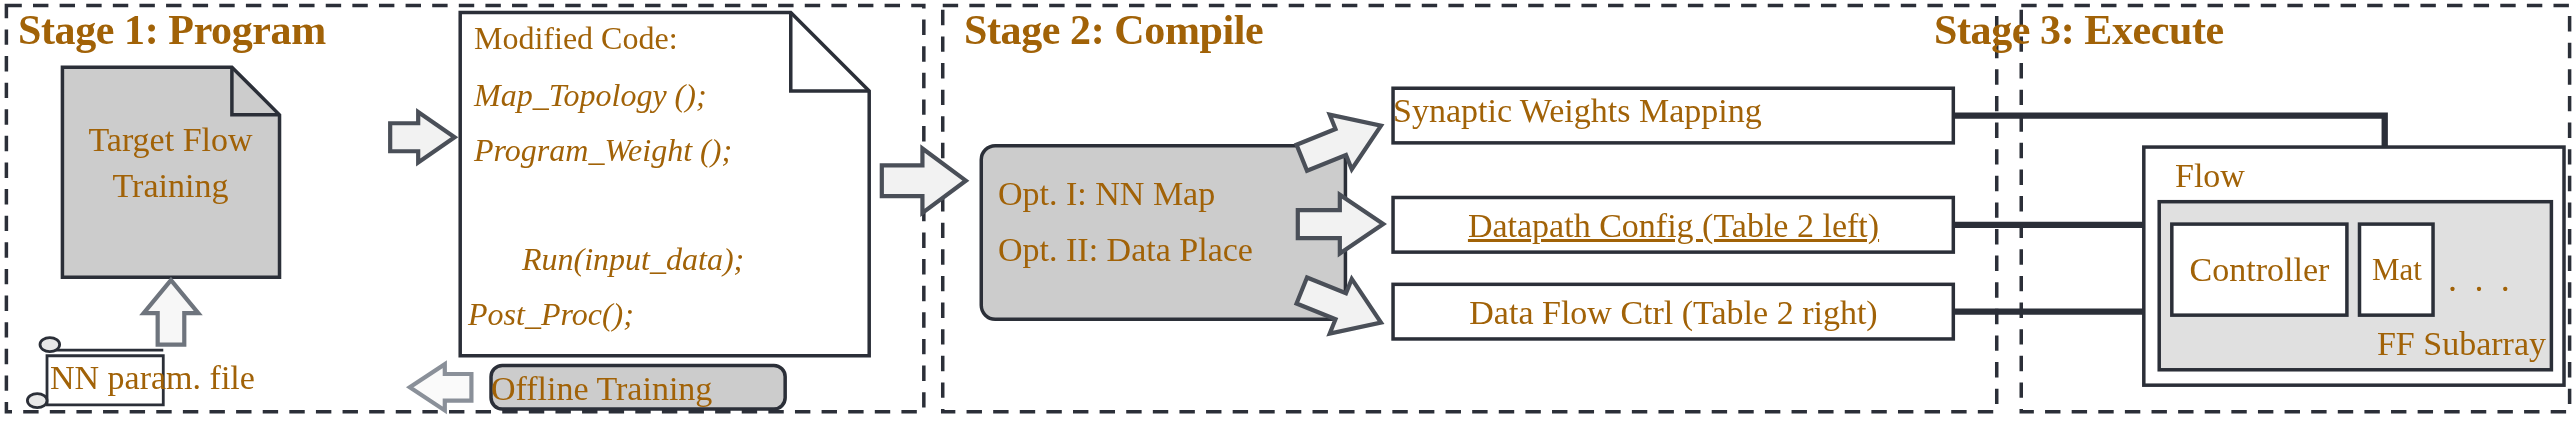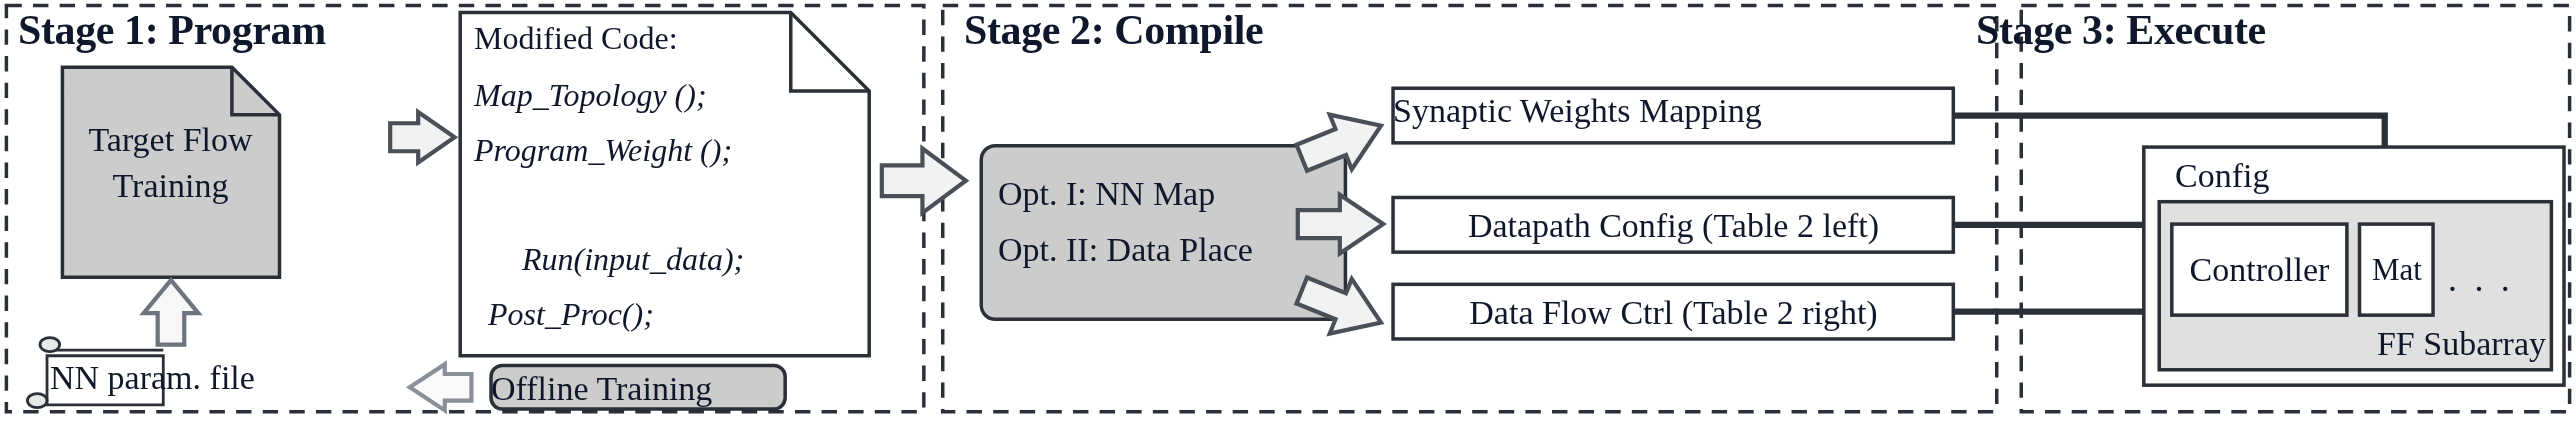--- a/index.html
+++ b/index.html
@@ -6,7 +6,7 @@
   body{font-family:"Liberation Serif", serif;}
   #root{position:relative;width:2576px;height:423px;background:#fff;overflow:hidden;}
   svg#canvas{position:absolute;left:0;top:0;width:2576px;height:423px;}
-  .lbl{position:absolute;color:#0f172a;white-space:nowrap;}
+  .lbl{position:absolute;color:#a16207;white-space:nowrap;}
   .stage-title{font-weight:bold;font-size:42px;letter-spacing:-0.4px;}
   .boxtext{font-size:34px;}
   .codetext{font-style:italic;font-size:32px;}

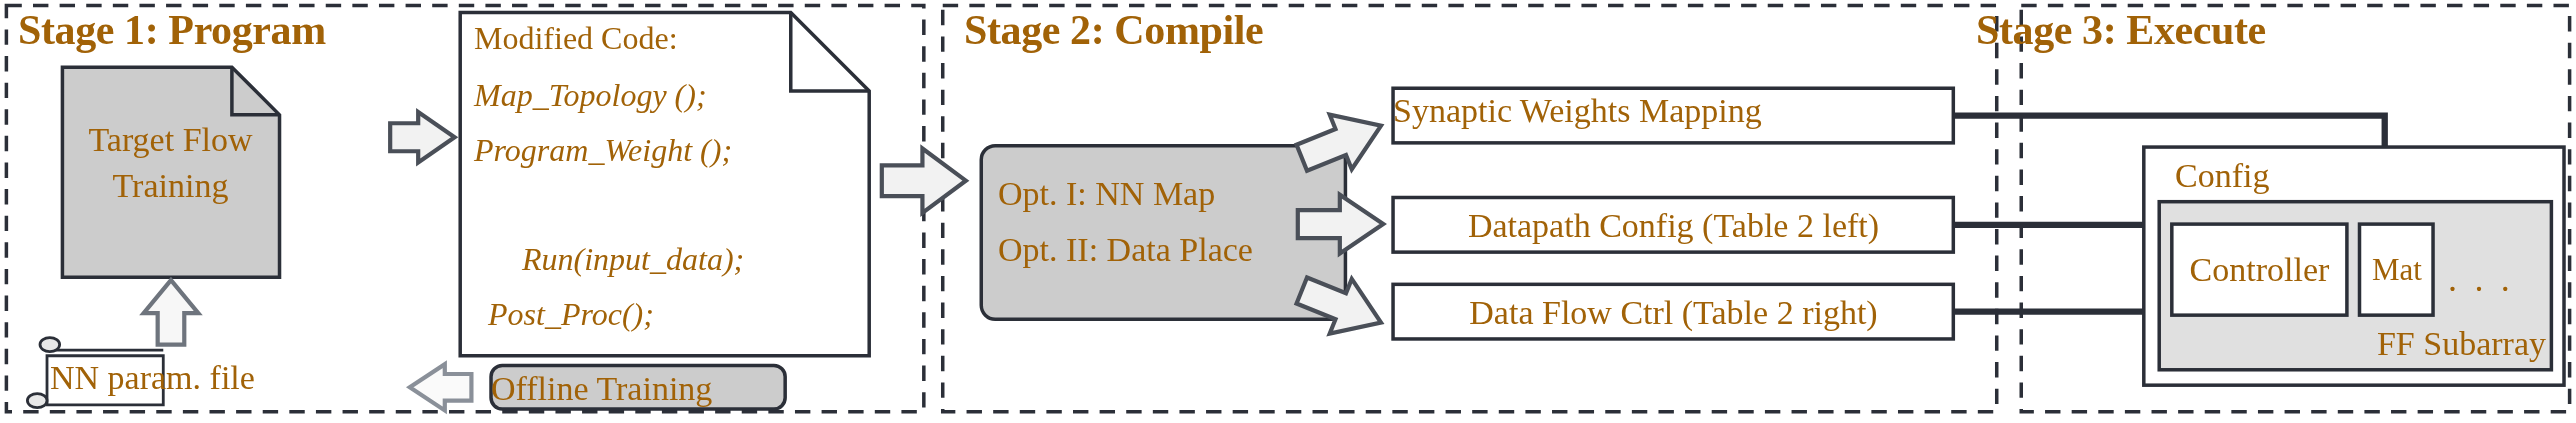--- a/index.html
+++ b/index.html
@@ -79,7 +79,7 @@
 
   <div class="lbl stage-title" style="left:18px;top:5.6px;">Stage 1: Program</div>
   <div class="lbl stage-title" style="left:964px;top:5.6px;">Stage 2: Compile</div>
-  <div class="lbl stage-title" style="left:1976px;top:5.6px;text-align:right;">Stage 3: Execute</div>
+  <div class="lbl stage-title" style="left:1934px;top:5.6px;text-align:right;">Stage 3: Execute</div>
 
   <div class="lbl boxtext" style="left:62px;top:121px;width:217px;text-align:center;">Target Flow</div>
   <div class="lbl boxtext" style="left:62px;top:167px;width:217px;text-align:center;">Training</div>

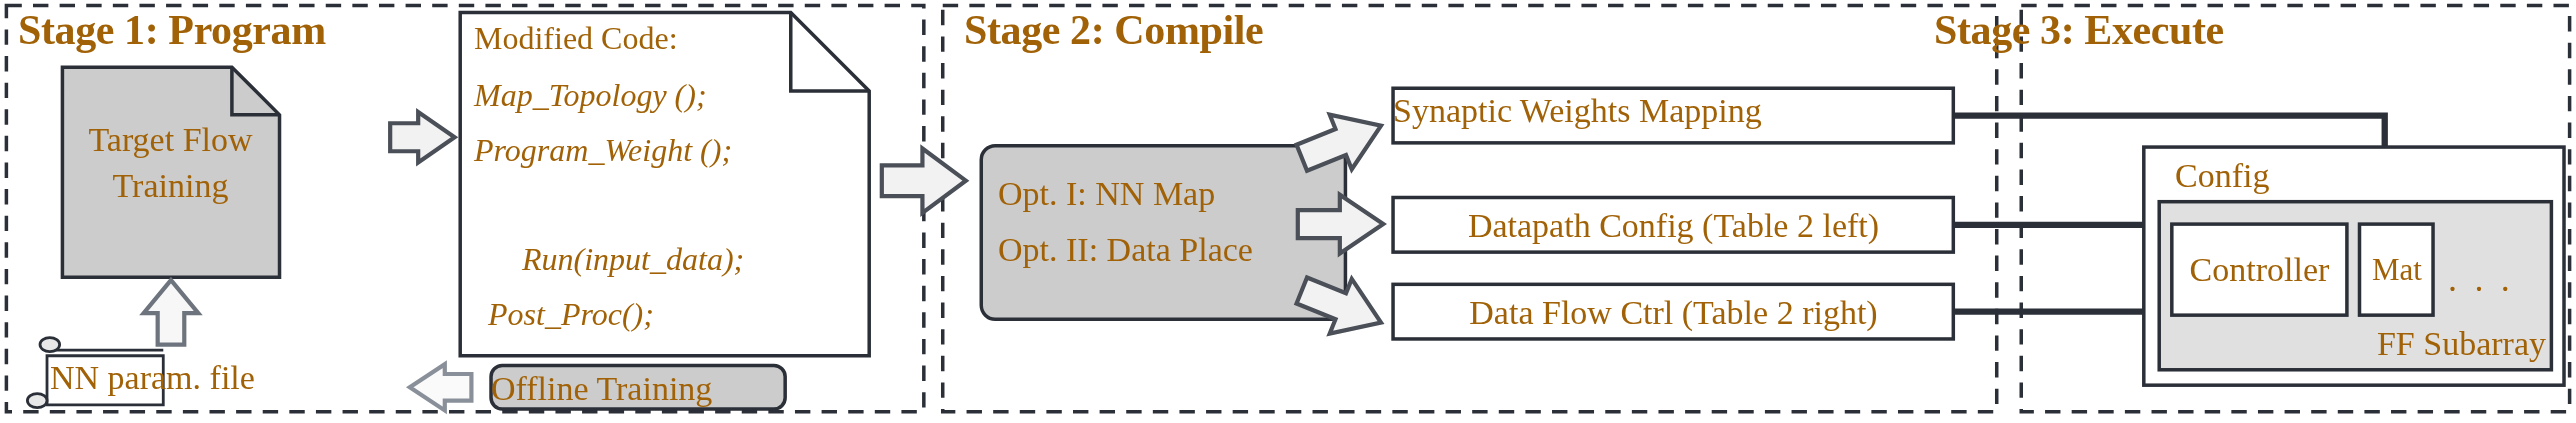--- a/index.html
+++ b/index.html
@@ -101,7 +101,7 @@
   <div class="lbl boxtext" style="left:1393px;top:207px;width:561px;text-align:center;">Datapath Config (Table 2 left)</div>
   <div class="lbl boxtext" style="left:1393px;top:294px;width:561px;text-align:center;">Data Flow Ctrl (Table 2 right)</div>
 
-  <div class="lbl boxtext" style="left:2175px;top:157px;">Config</div>
+  <div class="lbl boxtext" style="left:2175px;top:157px;">Flow</div>
   <div class="lbl boxtext" style="left:2360px;top:325px;width:186px;text-align:right;">FF Subarray</div>
   <div class="lbl boxtext" style="left:2172px;top:251px;width:175px;text-align:center;">Controller</div>
   <div class="lbl small" style="left:2360px;top:252px;width:74px;text-align:center;">Mat</div>

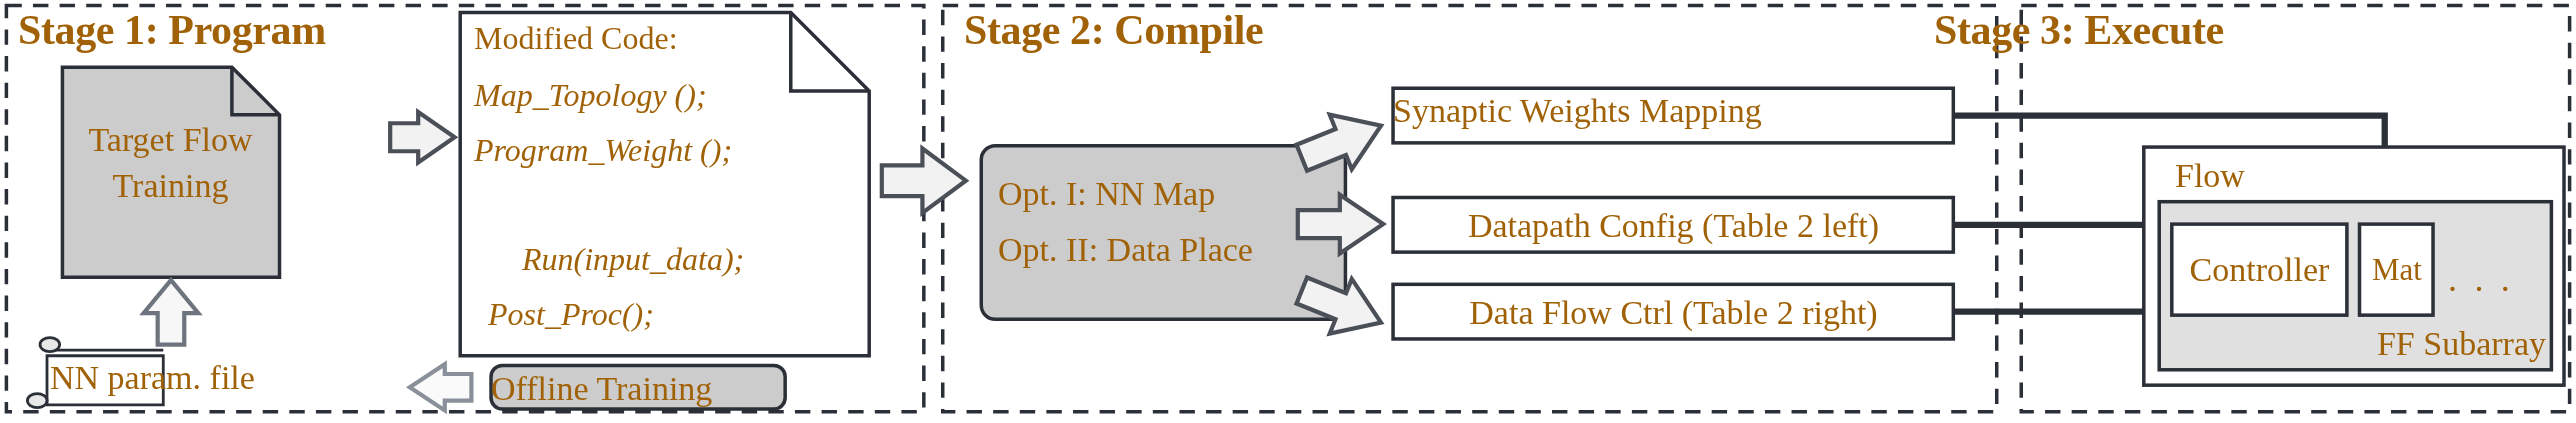--- a/index.html
+++ b/index.html
@@ -98,7 +98,7 @@
   <div class="lbl boxtext" style="left:998px;top:231px;">Opt. II: Data Place</div>
 
   <div class="lbl boxtext" style="left:1393px;top:92px;width:561px;text-align:left;">Synaptic Weights Mapping</div>
-  <div class="lbl boxtext" style="left:1393px;top:207px;width:561px;text-align:center;">Datapath Config (Table 2 left)</div>
+  <div class="lbl boxtext" style="left:1393px;top:207px;width:561px;text-align:center;text-decoration:underline;">Datapath Config (Table 2 left)</div>
   <div class="lbl boxtext" style="left:1393px;top:294px;width:561px;text-align:center;">Data Flow Ctrl (Table 2 right)</div>
 
   <div class="lbl boxtext" style="left:2175px;top:157px;">Flow</div>

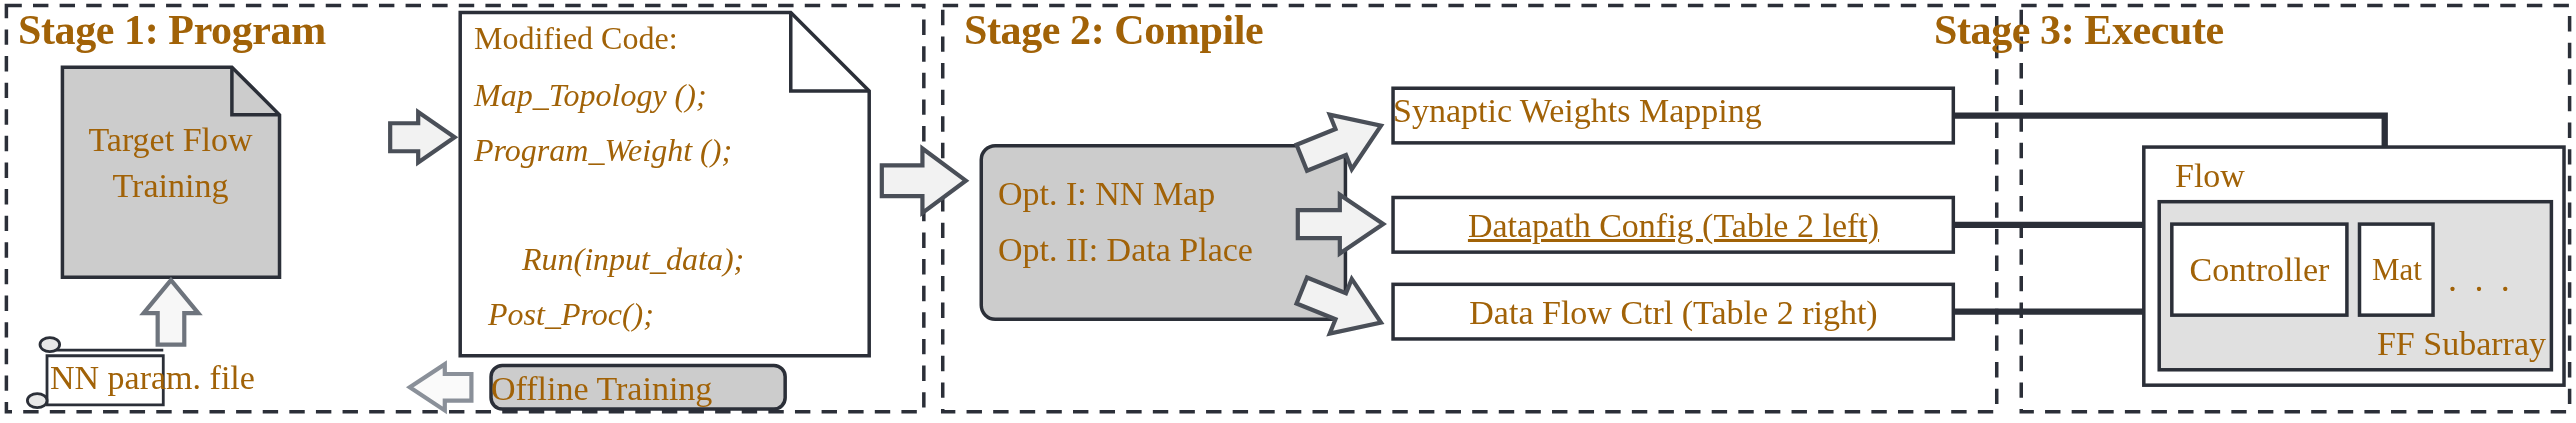--- a/index.html
+++ b/index.html
@@ -92,7 +92,7 @@
   <div class="lbl codetext" style="left:474px;top:77px;">Map_Topology ();</div>
   <div class="lbl codetext" style="left:474px;top:132px;">Program_Weight ();</div>
   <div class="lbl codetext" style="left:474px;top:241px;margin-left:48px;">Run(input_data);</div>
-  <div class="lbl codetext" style="left:488px;top:296px;">Post_Proc();</div>
+  <div class="lbl codetext" style="left:468px;top:296px;">Post_Proc();</div>
 
   <div class="lbl boxtext" style="left:998px;top:175px;">Opt. I:  NN Map</div>
   <div class="lbl boxtext" style="left:998px;top:231px;">Opt. II: Data Place</div>

